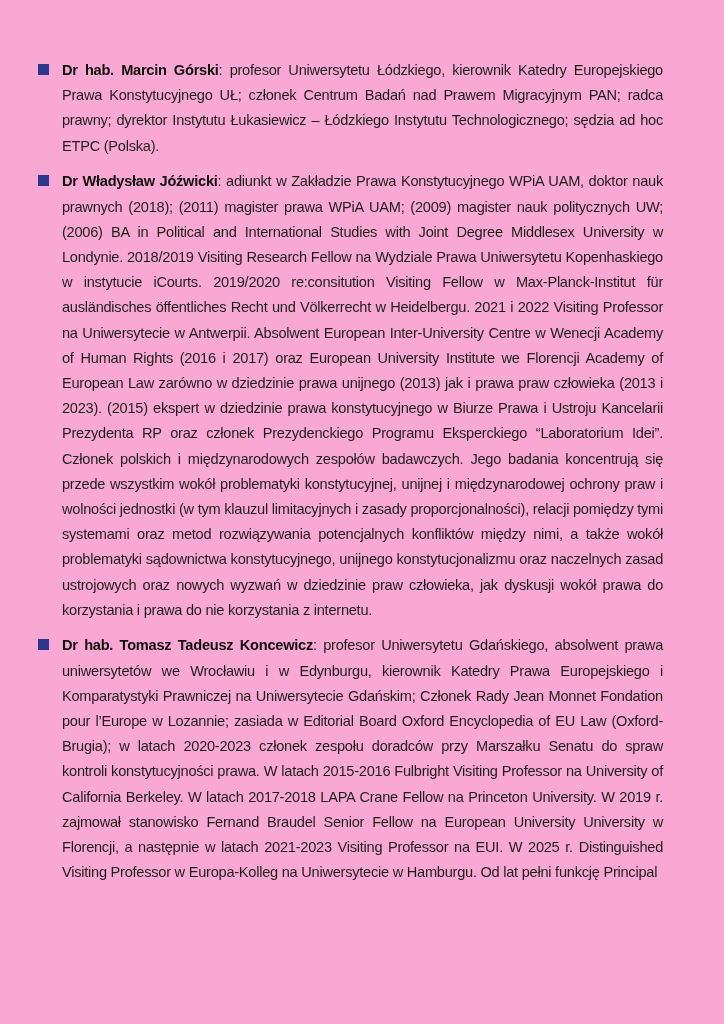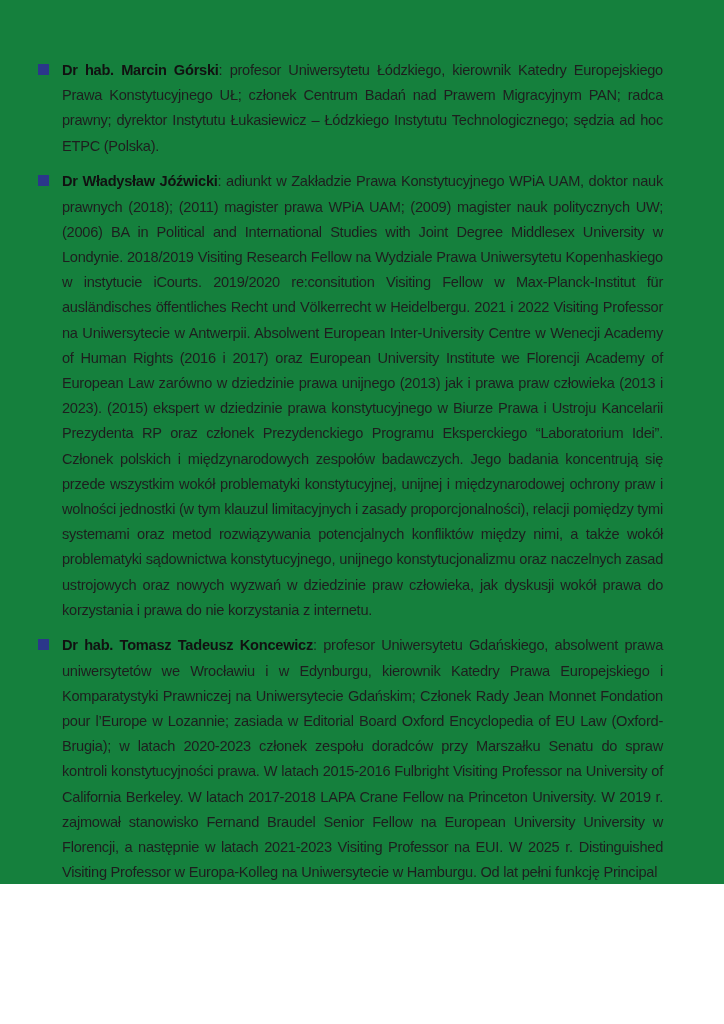--- a/index.html
+++ b/index.html
@@ -4,7 +4,7 @@
 <style>
   html, body { margin: 0; padding: 0; background: #ffffff; }
   body { width: 724px; height: 1024px; overflow: hidden; position: relative; }
-  .page { position: absolute; left: 0; top: 0; width: 724px; height: 884px; background: #15803d; }
+  .page { position: absolute; left: 0; top: 0; width: 724px; height: 1024px; background: #f9a8d4; }
   .bio-list { position: absolute; left: 62px; top: 58px; width: 601px; margin: 0; padding: 0; list-style: none; }
   .bio {
     position: relative;

